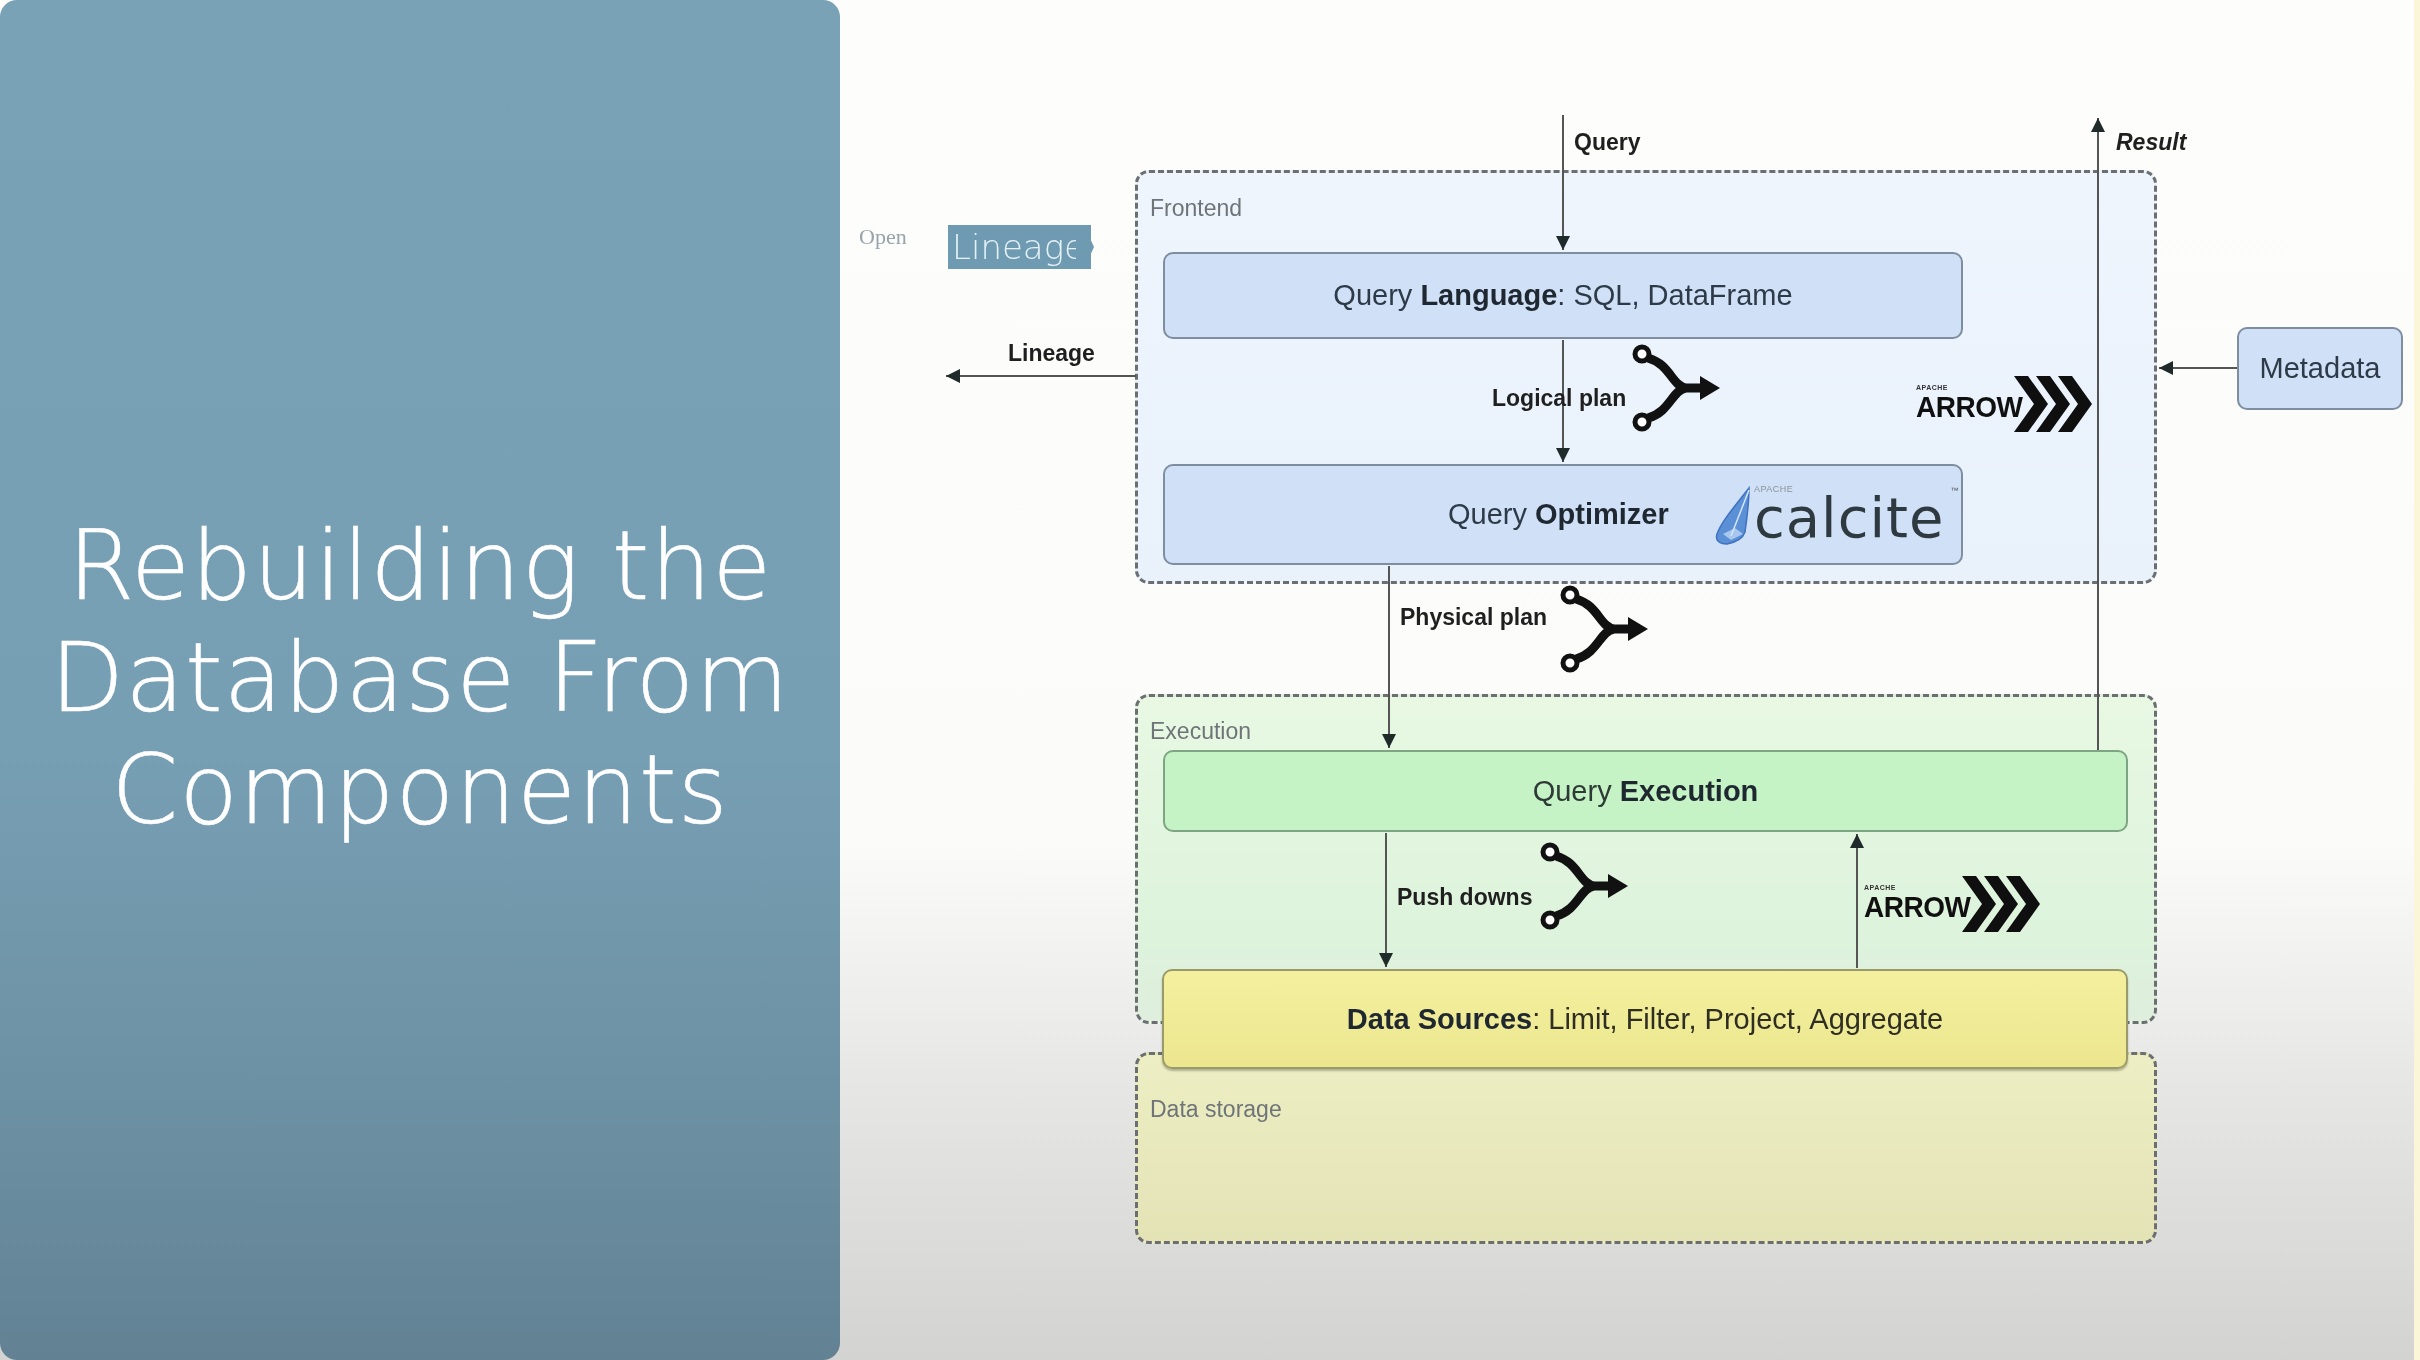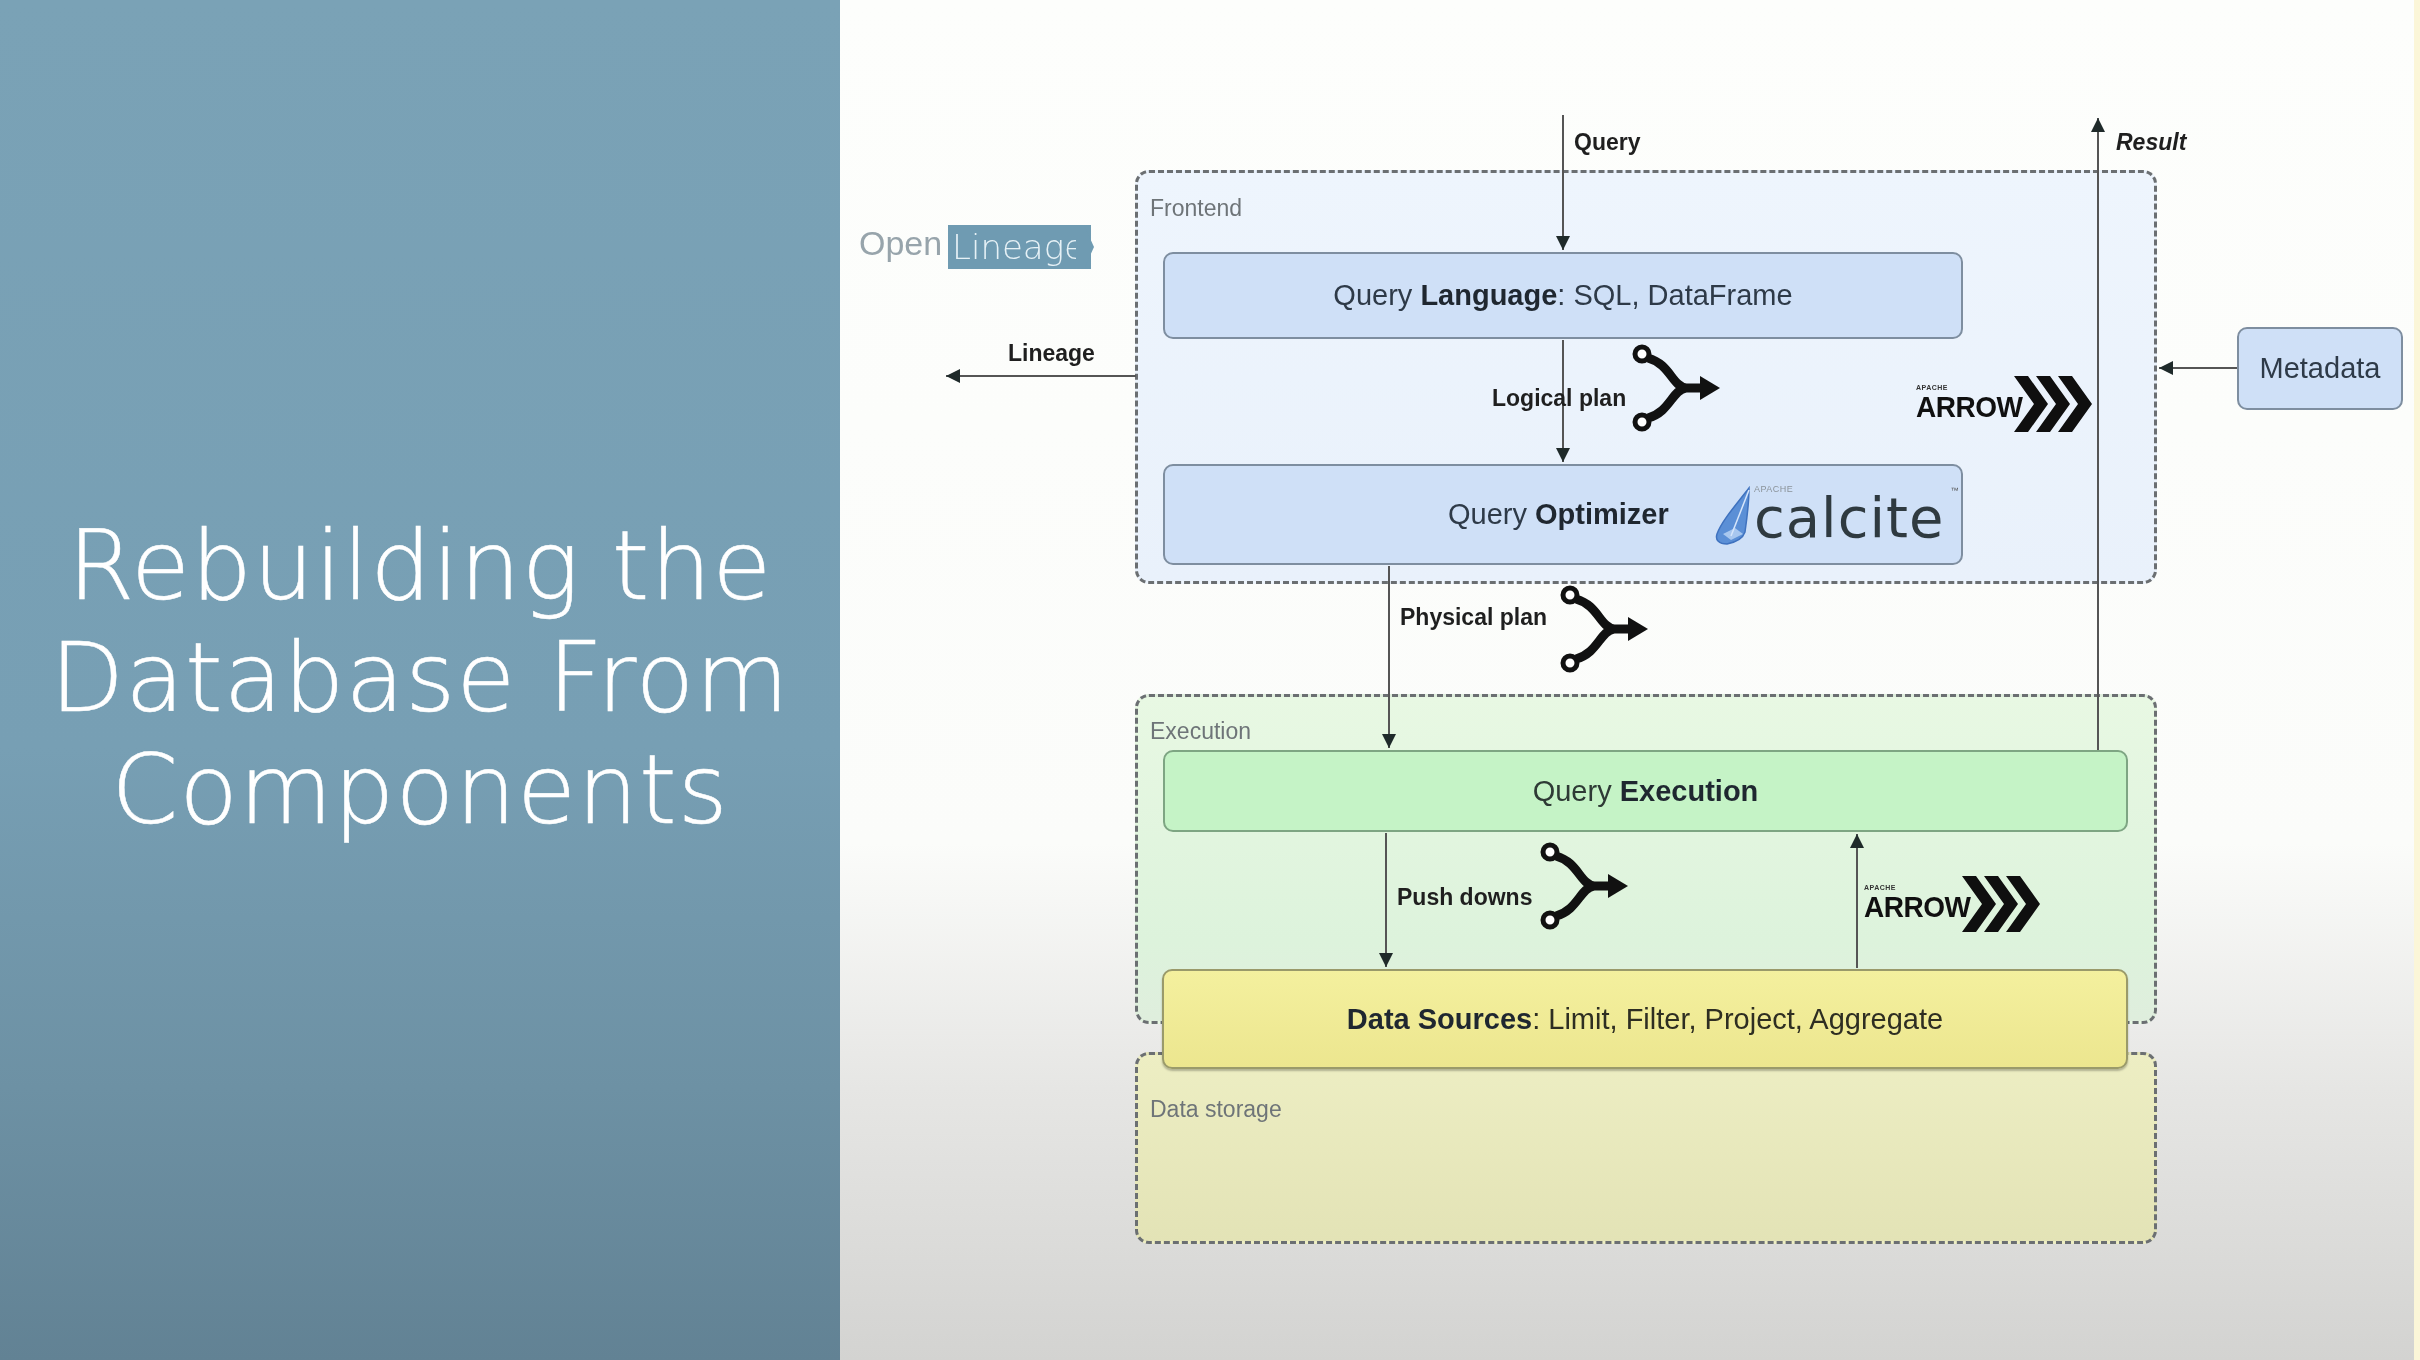--- a/index.html
+++ b/index.html
@@ -52,7 +52,7 @@
       white-space: nowrap;
     }
     svg.overlay { position: absolute; left: 0; top: 0; }
-    .ol-open { position: absolute; font-family: Liberation Sans, sans-serif; font-weight: 200; font-size: 34px; color: #97a4ab; }
+    .ol-open { position: absolute; font-family: Liberation Serif, serif; font-weight: 200; font-size: 22px; color: #97a4ab; }
     .ol-lineage-tag {
       position: absolute; background: #6f9bb2; color: #e6f1f6;
       font-family: "DejaVu Sans", sans-serif; font-weight: 200; font-size: 34px;

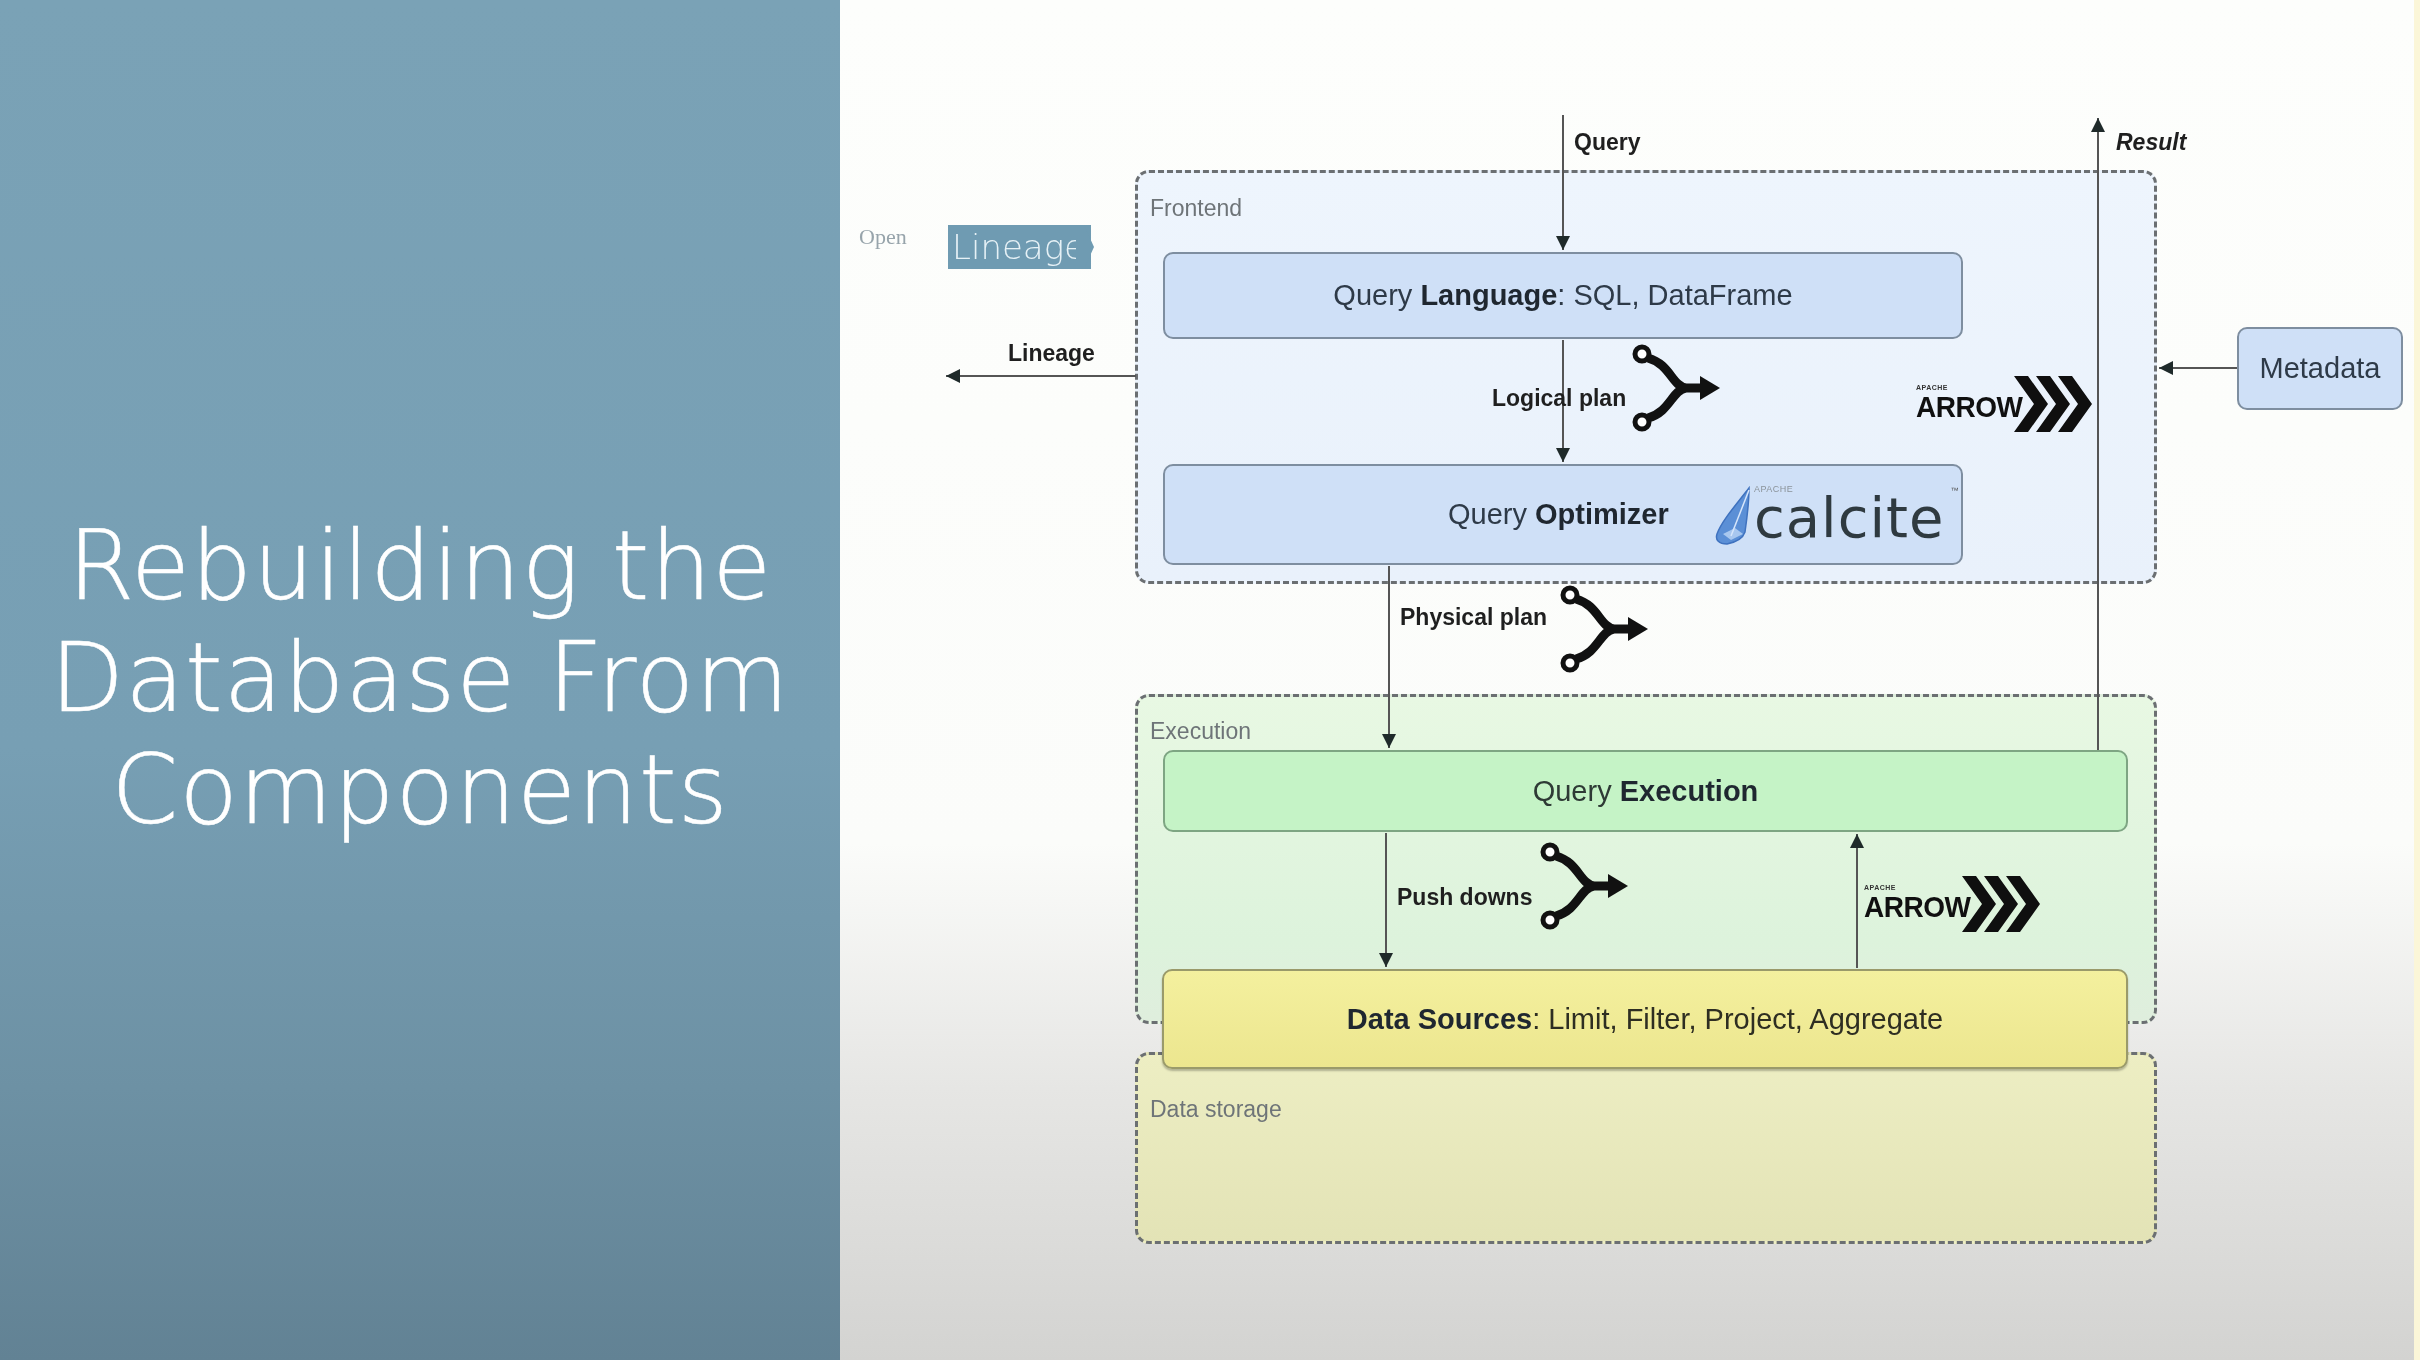--- a/index.html
+++ b/index.html
@@ -11,6 +11,7 @@
     .left-panel {
       position: absolute; left: 0; top: 0; width: 840px; height: 1360px;
       background: linear-gradient(180deg, #7aa2b6 0%, #779fb4 55%, #6d91a4 80%, #628294 100%);
+      border-radius: 17px;
     }
     .slide-title {
       position: absolute; left: 0; width: 840px; top: 510px;

